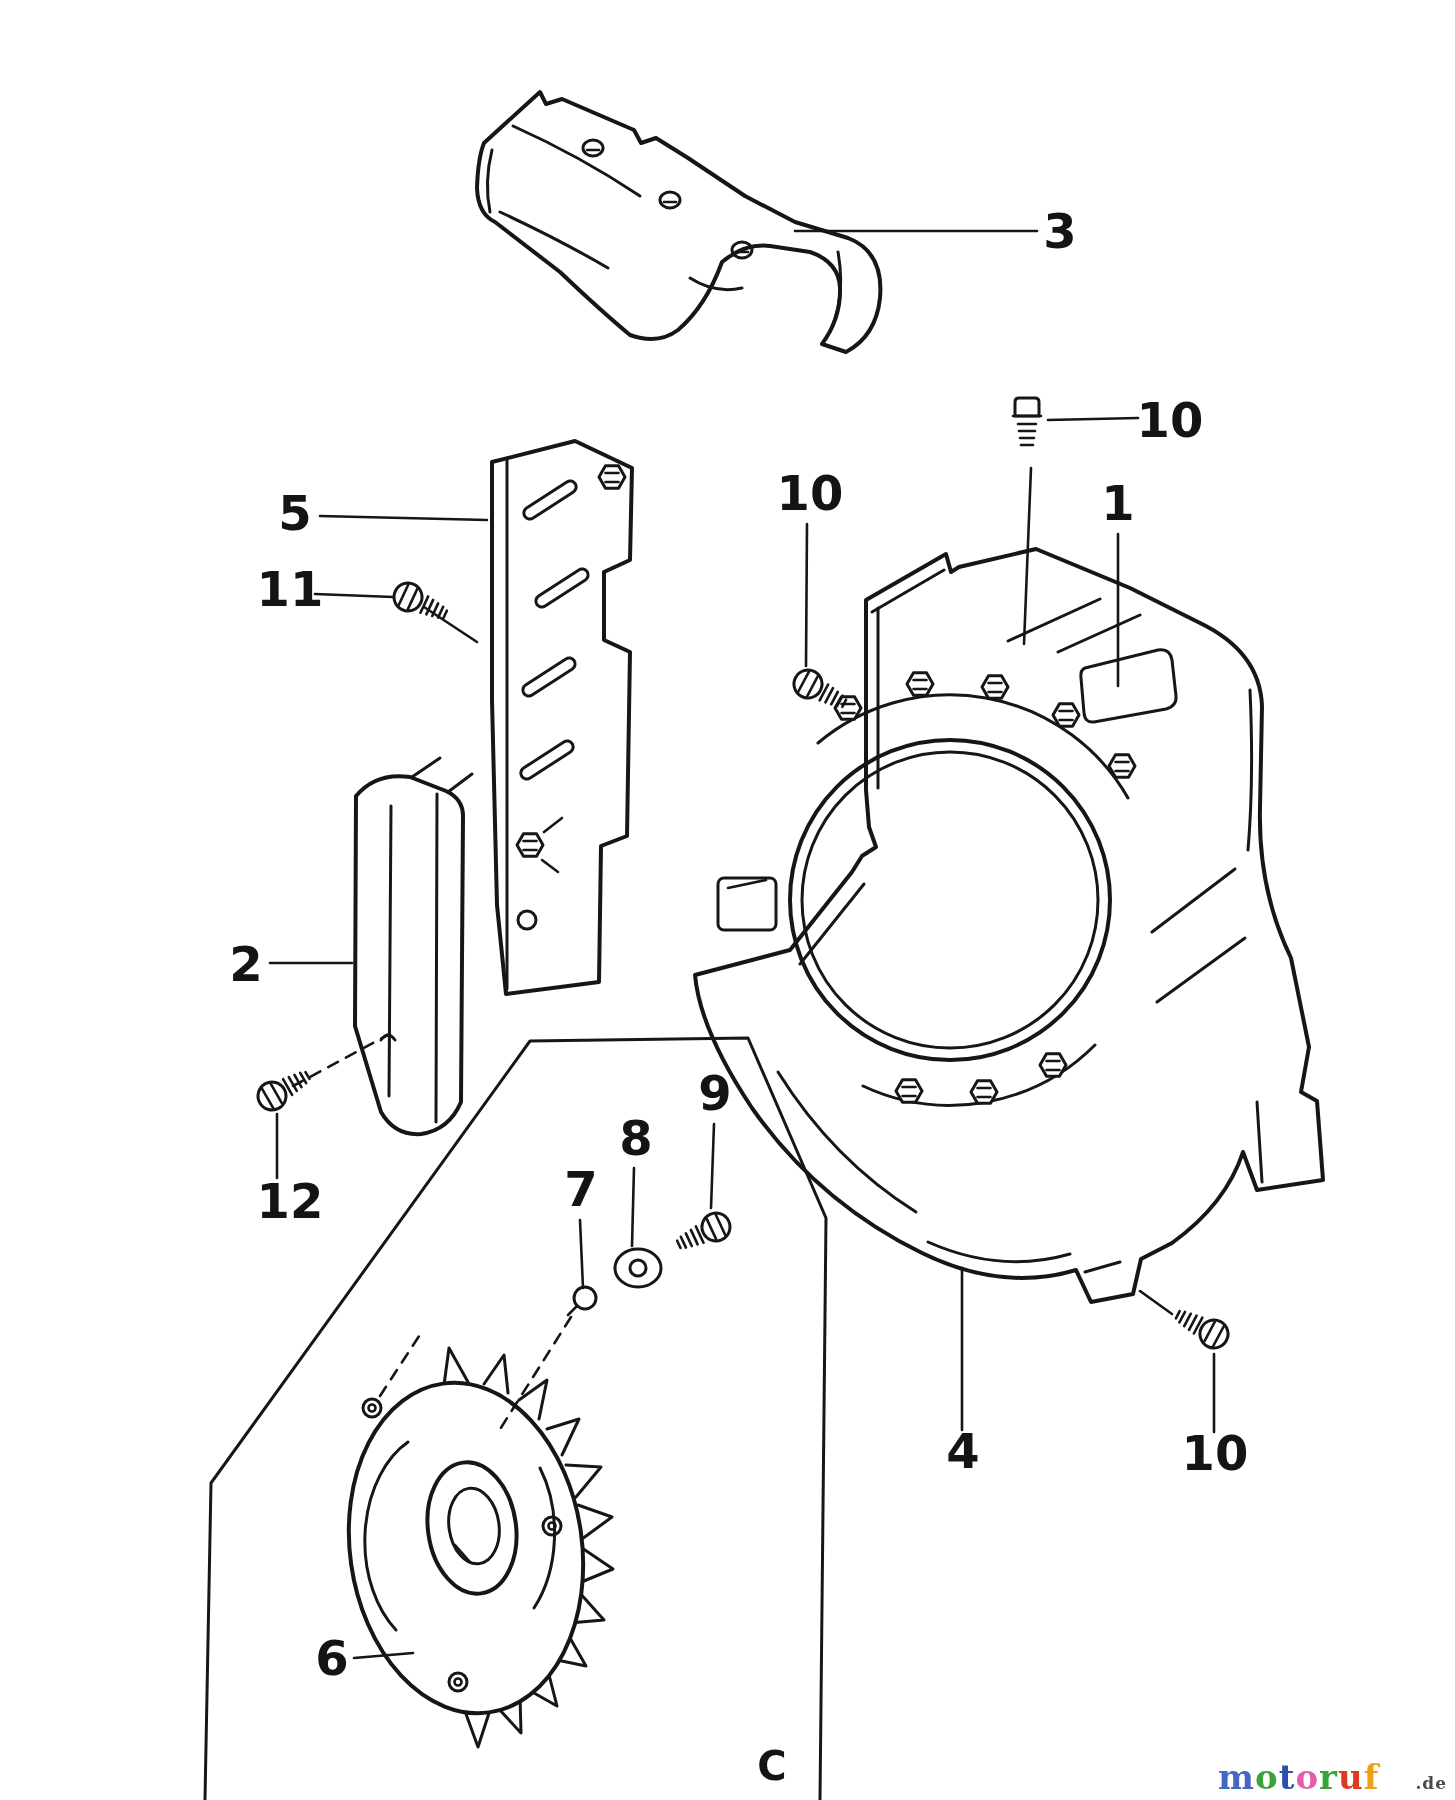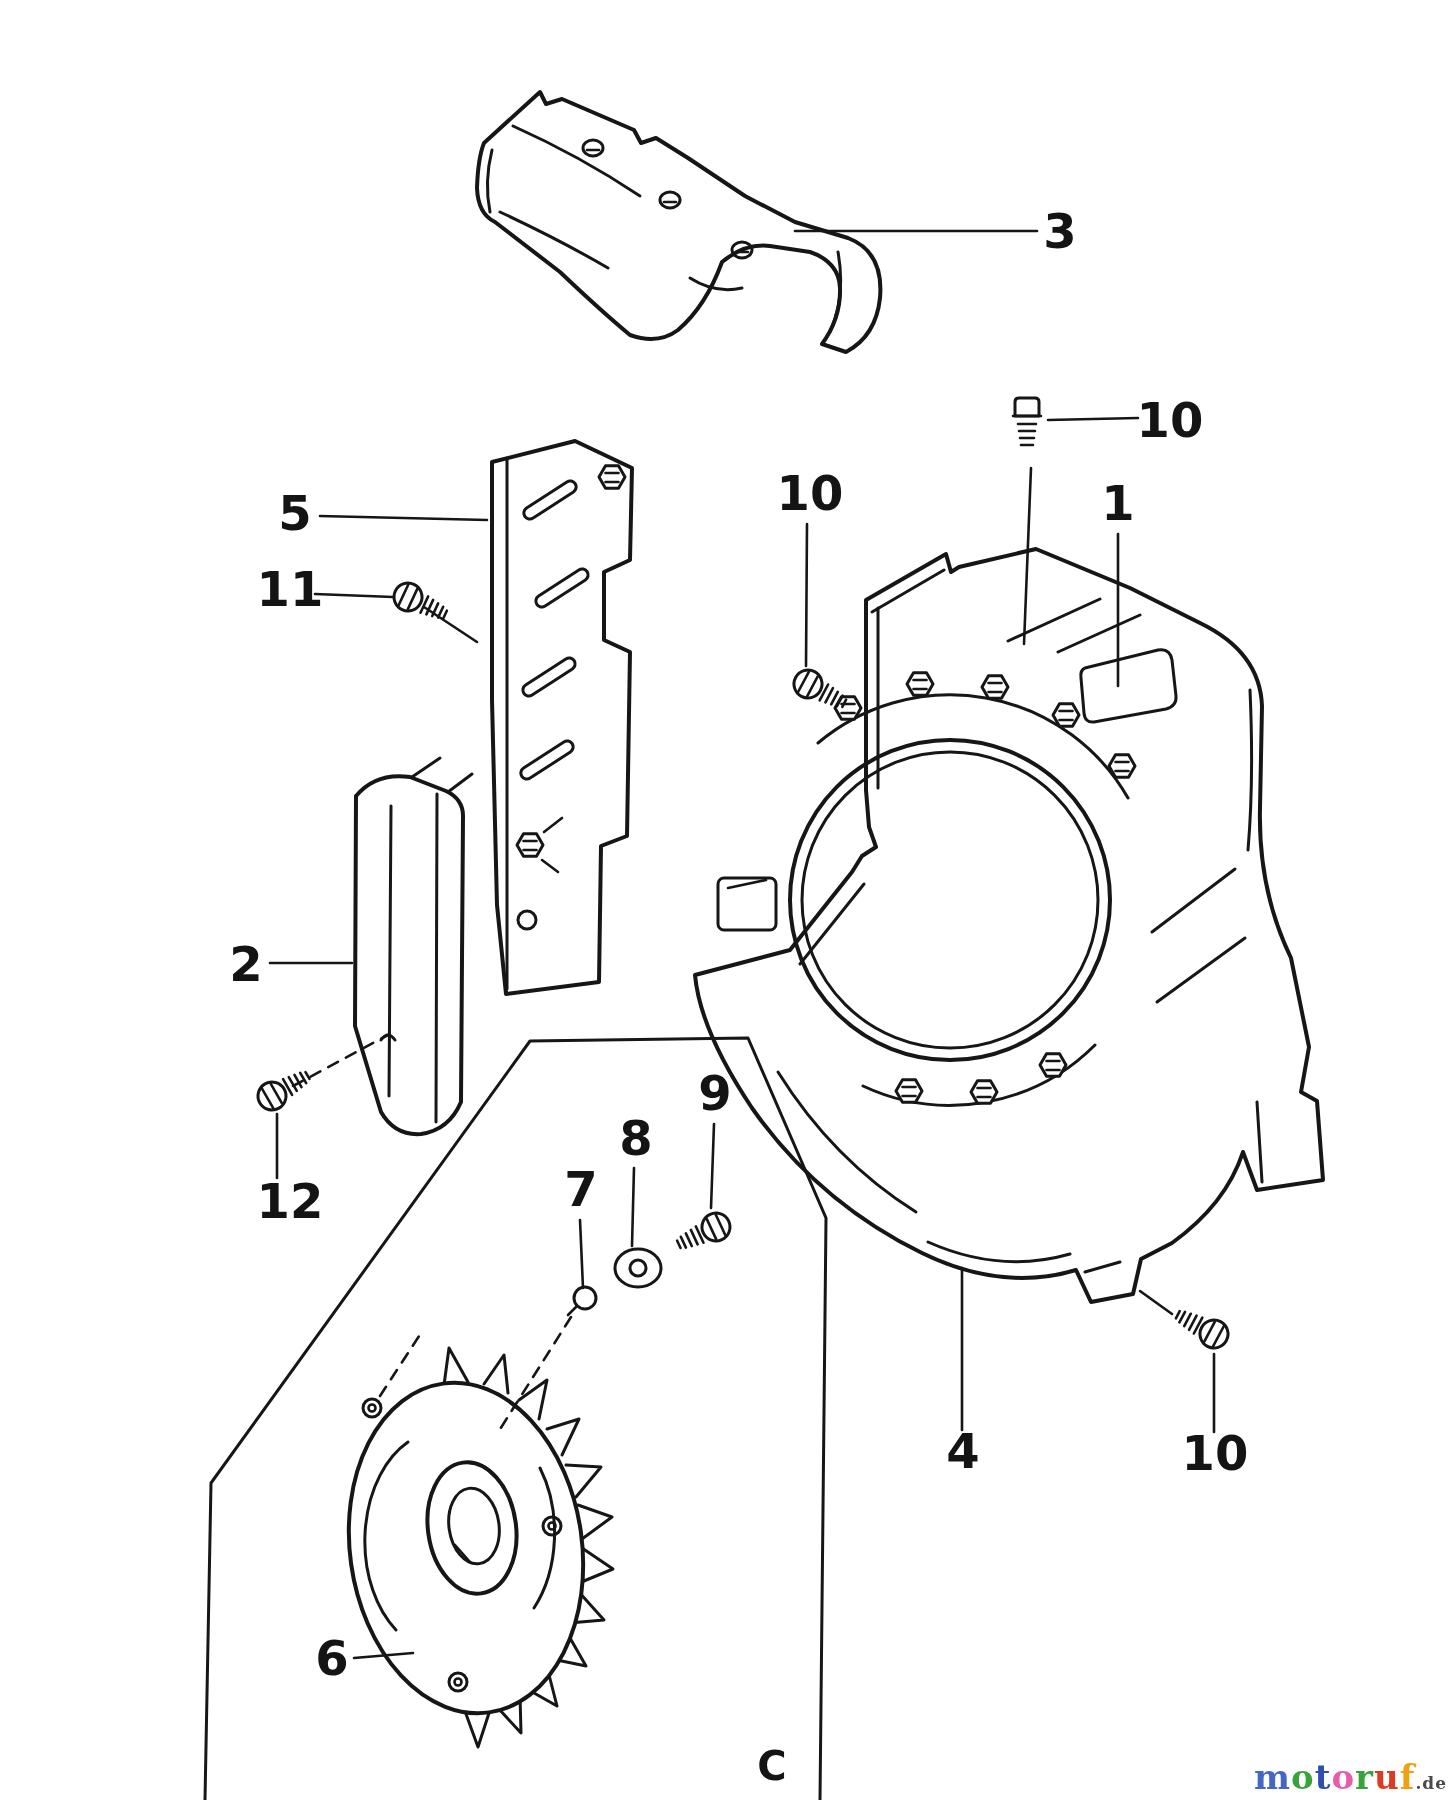--- a/index.html
+++ b/index.html
@@ -18,7 +18,7 @@
          text-anchor:middle;}
   #logo{position:absolute;right:8px;bottom:6px;font-family:"DejaVu Serif", serif;
         font-weight:bold;font-size:34px;letter-spacing:1px;line-height:1;}
-  #logo .suffix{font-size:17px;font-weight:bold;}
+  #logo .suffix{font-size:17px;font-weight:bold;margin-left:36px;}
 </style>
 </head>
 <body>

